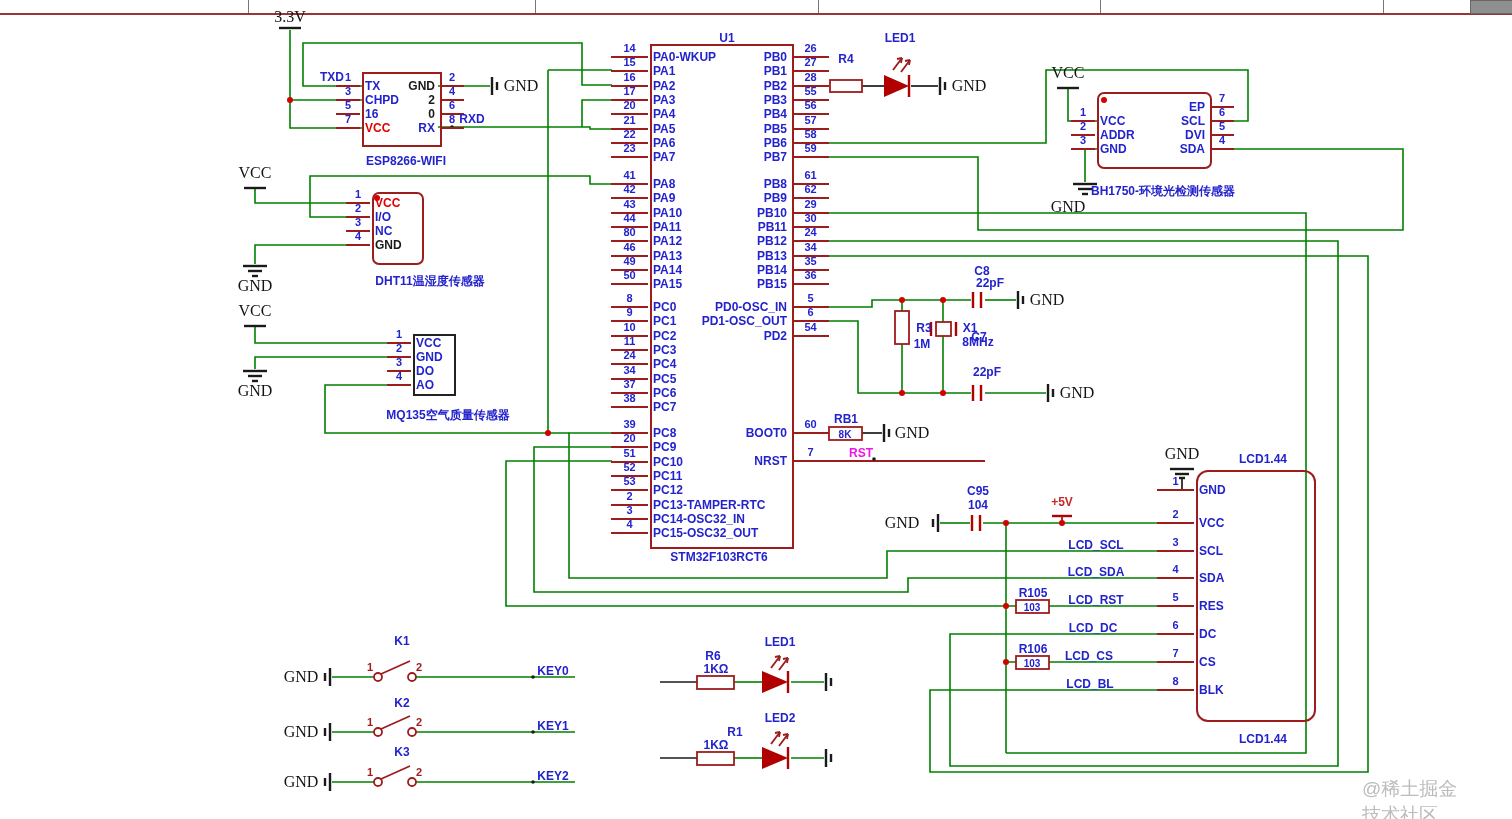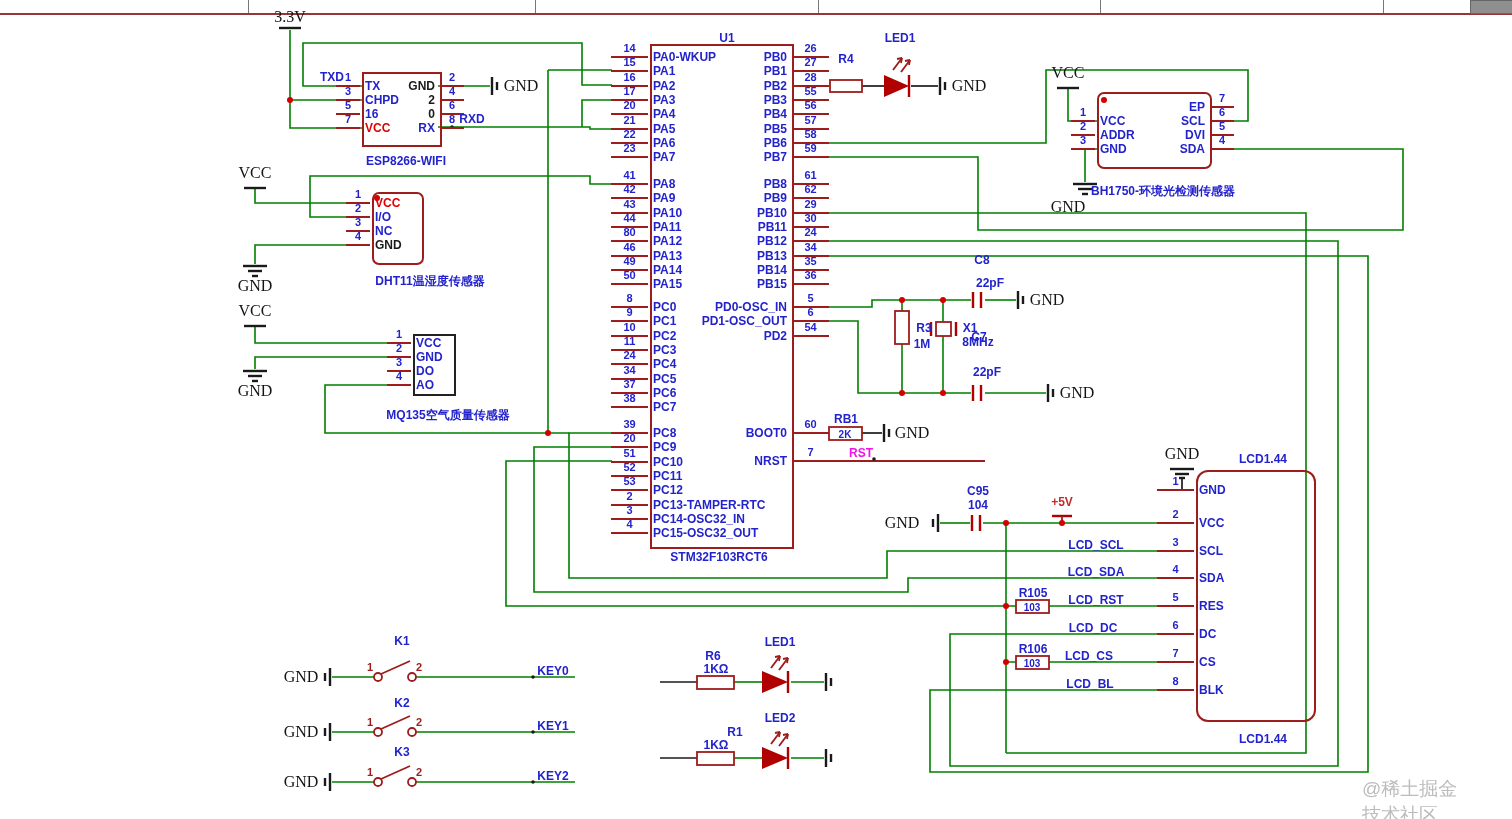--- a/index.html
+++ b/index.html
@@ -693,7 +693,7 @@
   <div class="lbl serif" style="left:1068px;top:198px">GND</div>
   <div class="lbl" style="left:1163px;top:183px">BH1750-环境光检测传感器</div>
 
-  <div class="lbl" style="left:982px;top:253px">C8</div>
+  <div class="lbl" style="left:982px;top:264px">C8</div>
   <div class="lbl" style="left:990px;top:276px">22pF</div>
   <div class="lbl serif" style="left:1047px;top:291px">GND</div>
   <div class="lbl" style="left:924px;top:321px">R3</div>

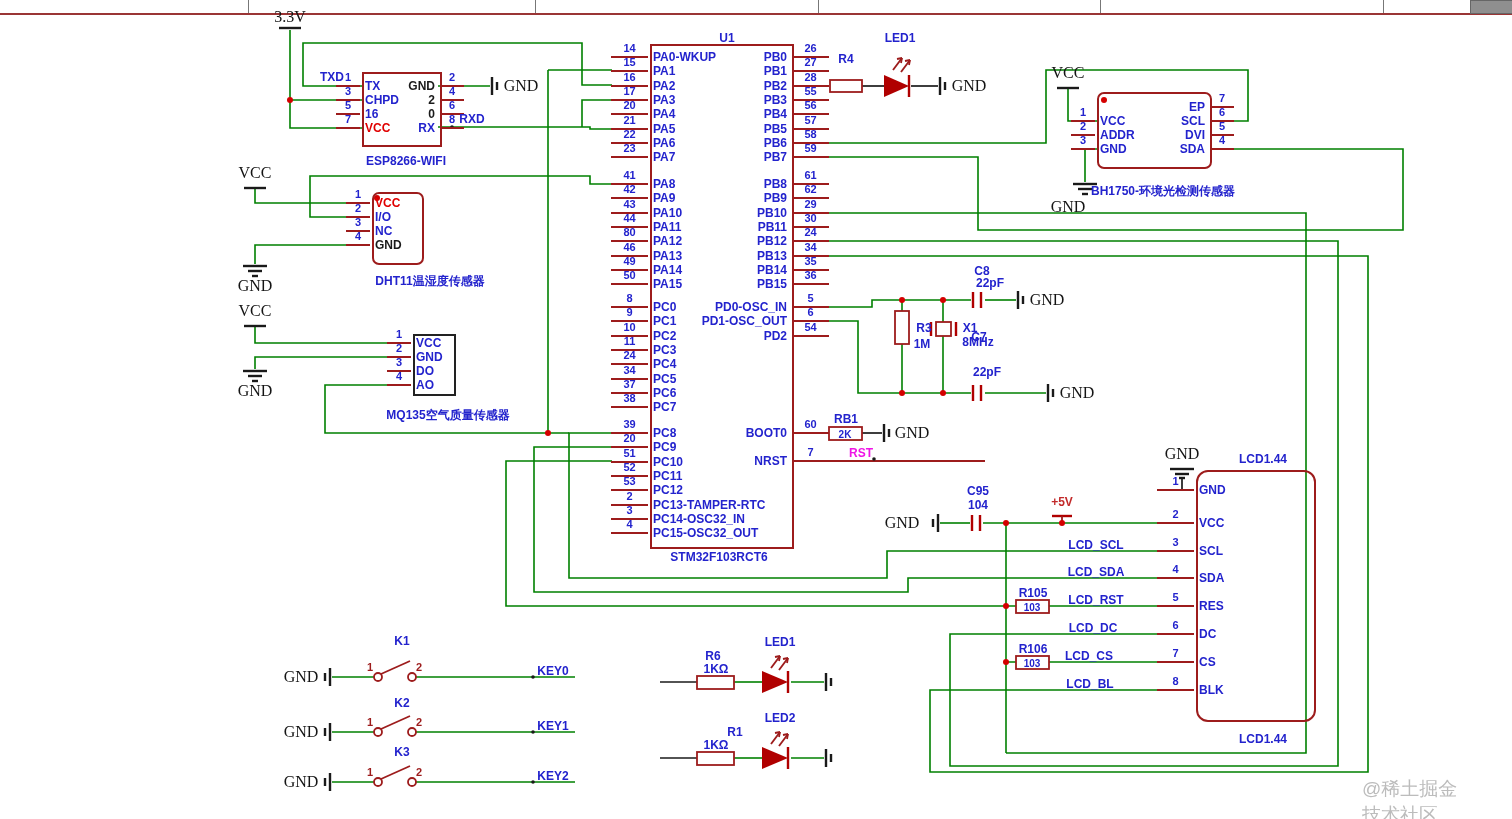--- a/index.html
+++ b/index.html
@@ -705,7 +705,7 @@
   <div class="lbl serif" style="left:1077px;top:384px">GND</div>
 
   <div class="lbl" style="left:846px;top:412px">RB1</div>
-  <div class="lbl v10" style="left:845px;top:429px">2K</div>
+  <div class="lbl v10" style="left:845px;top:429px">8K</div>
   <div class="lbl serif" style="left:912px;top:424px">GND</div>
   <div class="lbl mag" style="left:861px;top:446px">RST</div>
 

